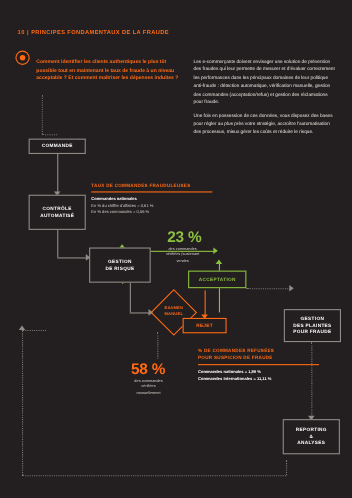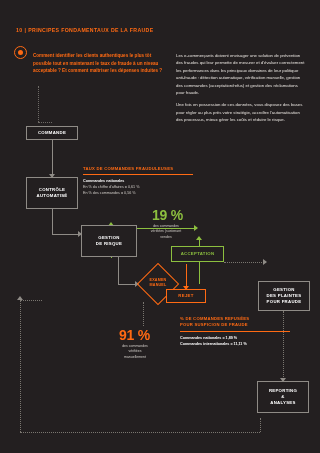--- a/index.html
+++ b/index.html
@@ -275,7 +275,7 @@
     <div>En % des commandes = 0,56 %</div>
   </div>
 
-  <div class="bignum green" style="left:152px; top:207px;">19 %</div>
+  <div class="bignum green" style="left:152px; top:207px;">23 %</div>
   <div class="bigcap" style="left:135px; top:224px; width:62px; white-space:pre-line;">des commandes
 vérifiées (sustenant
 vendes</div>

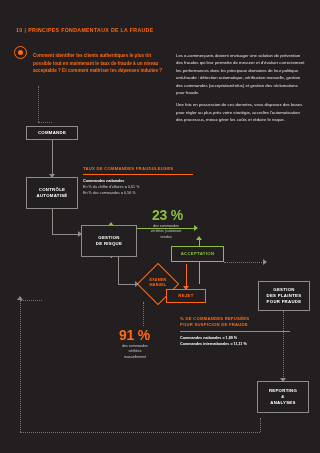--- a/index.html
+++ b/index.html
@@ -280,7 +280,7 @@
 vérifiées (sustenant
 vendes</div>
 
-  <div class="bignum orange" style="left:119px; top:327px;">91 %</div>
+  <div class="bignum orange" style="left:119px; top:327px;">58 %</div>
   <div class="bigcap" style="left:104px; top:344px; width:62px; white-space:pre-line;">des commandes
 vérifiées
 manuellement</div>

